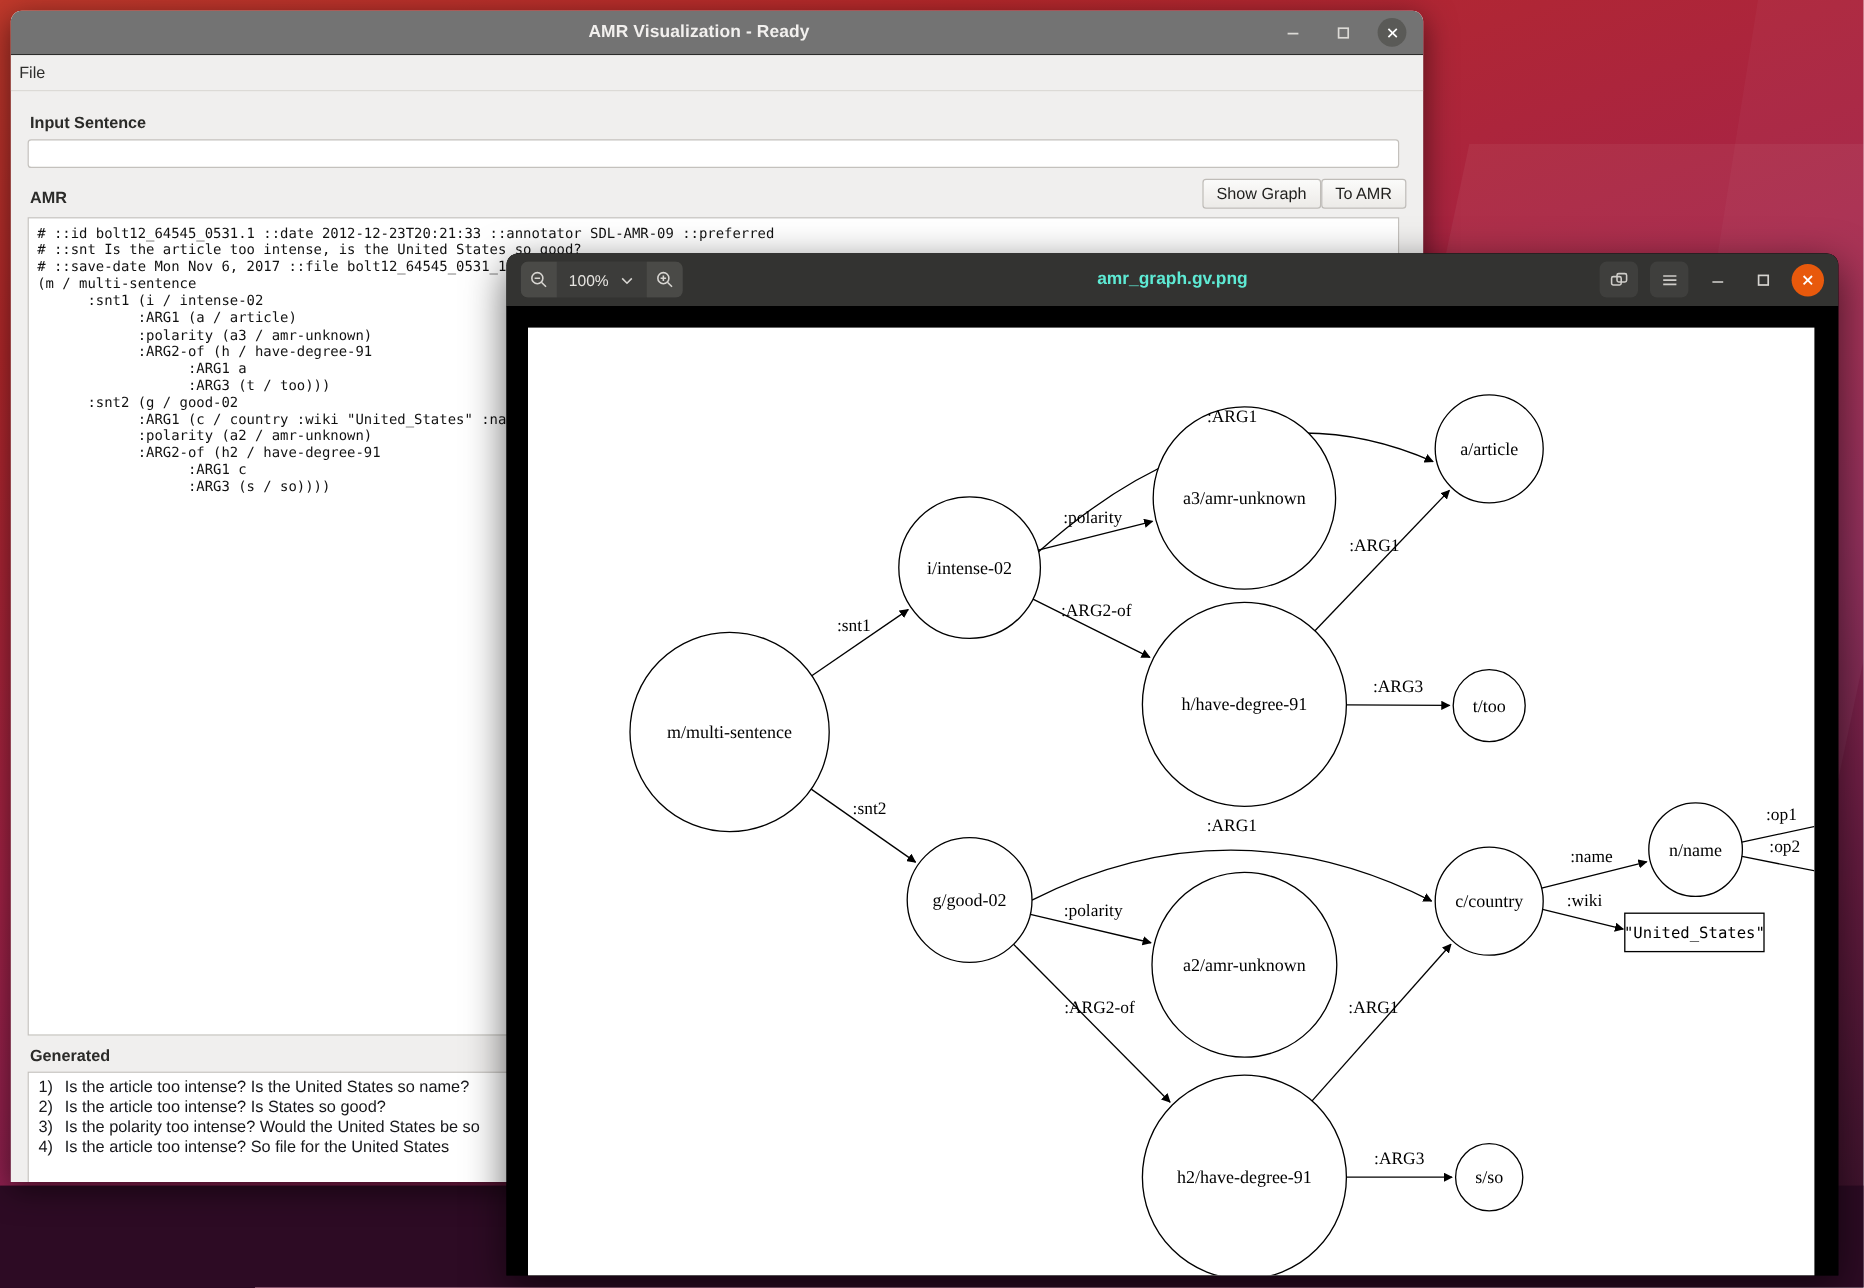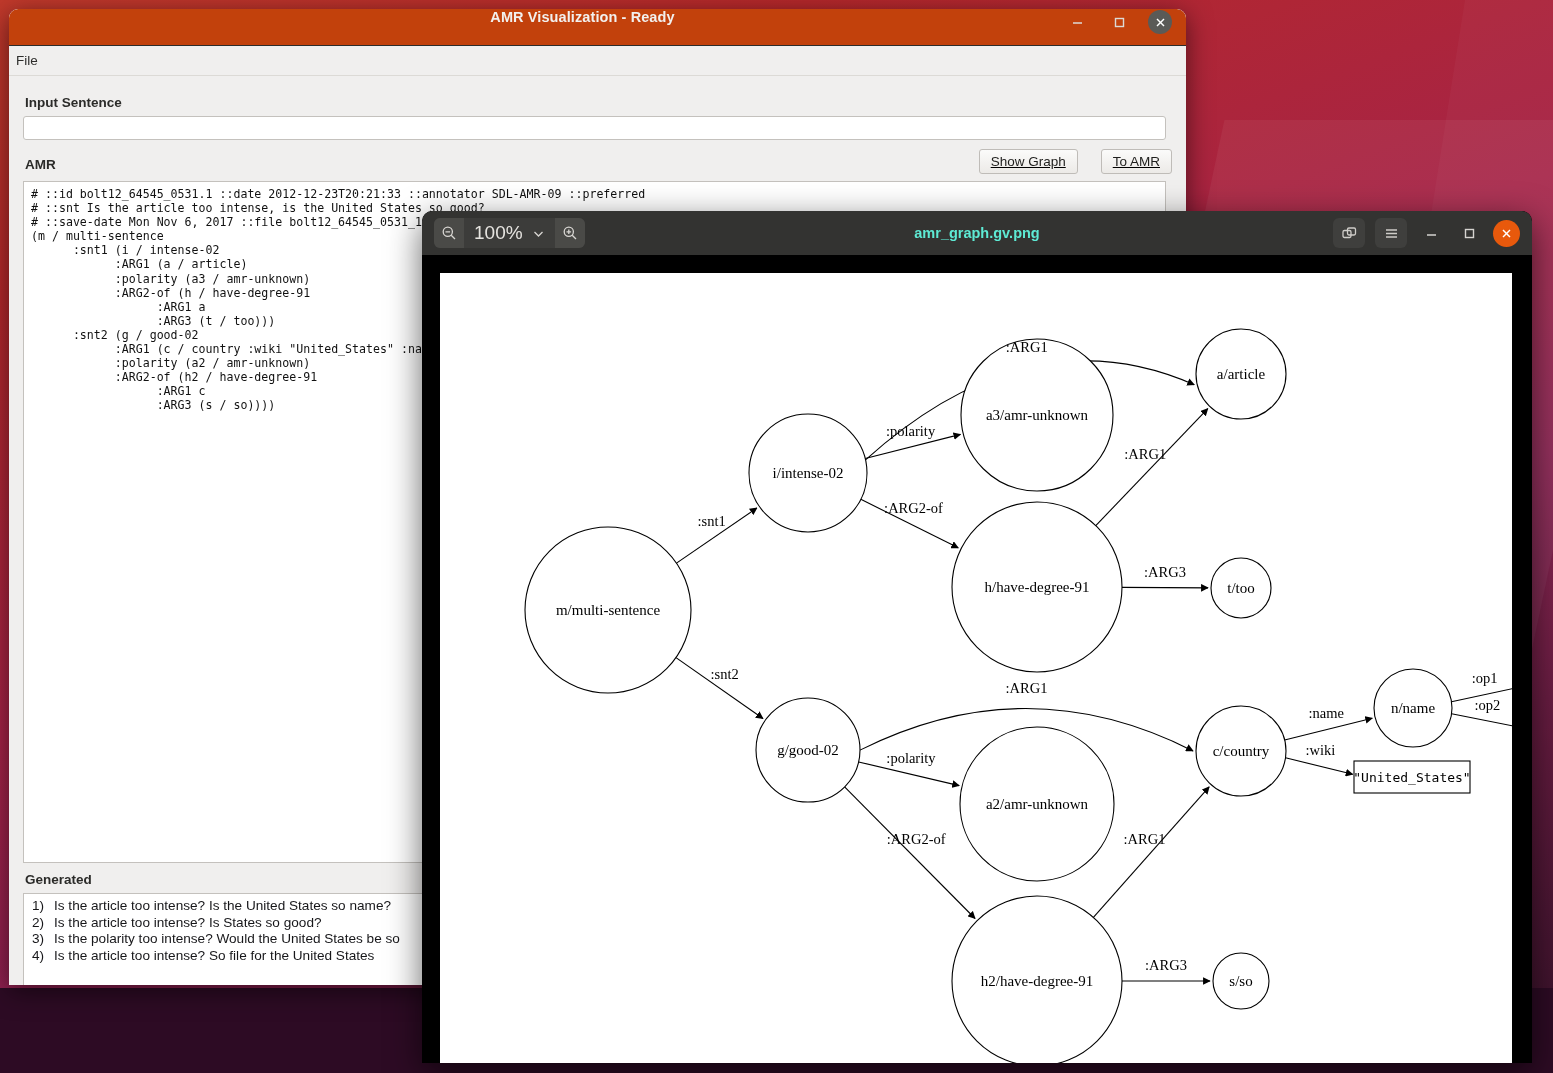--- a/index.html
+++ b/index.html
@@ -23,8 +23,8 @@
     background:#f0efee;
   }
   #main-titlebar{
-    height:36px;background:#c2410c;border-radius:9px 9px 0 0;
-    display:flex;align-items:flex-start;position:relative;
+    height:36px;background:#737373;border-radius:9px 9px 0 0;
+    display:flex;align-items:center;position:relative;
     border-bottom:1px solid #2c2c2a;
   }
   #main-title{

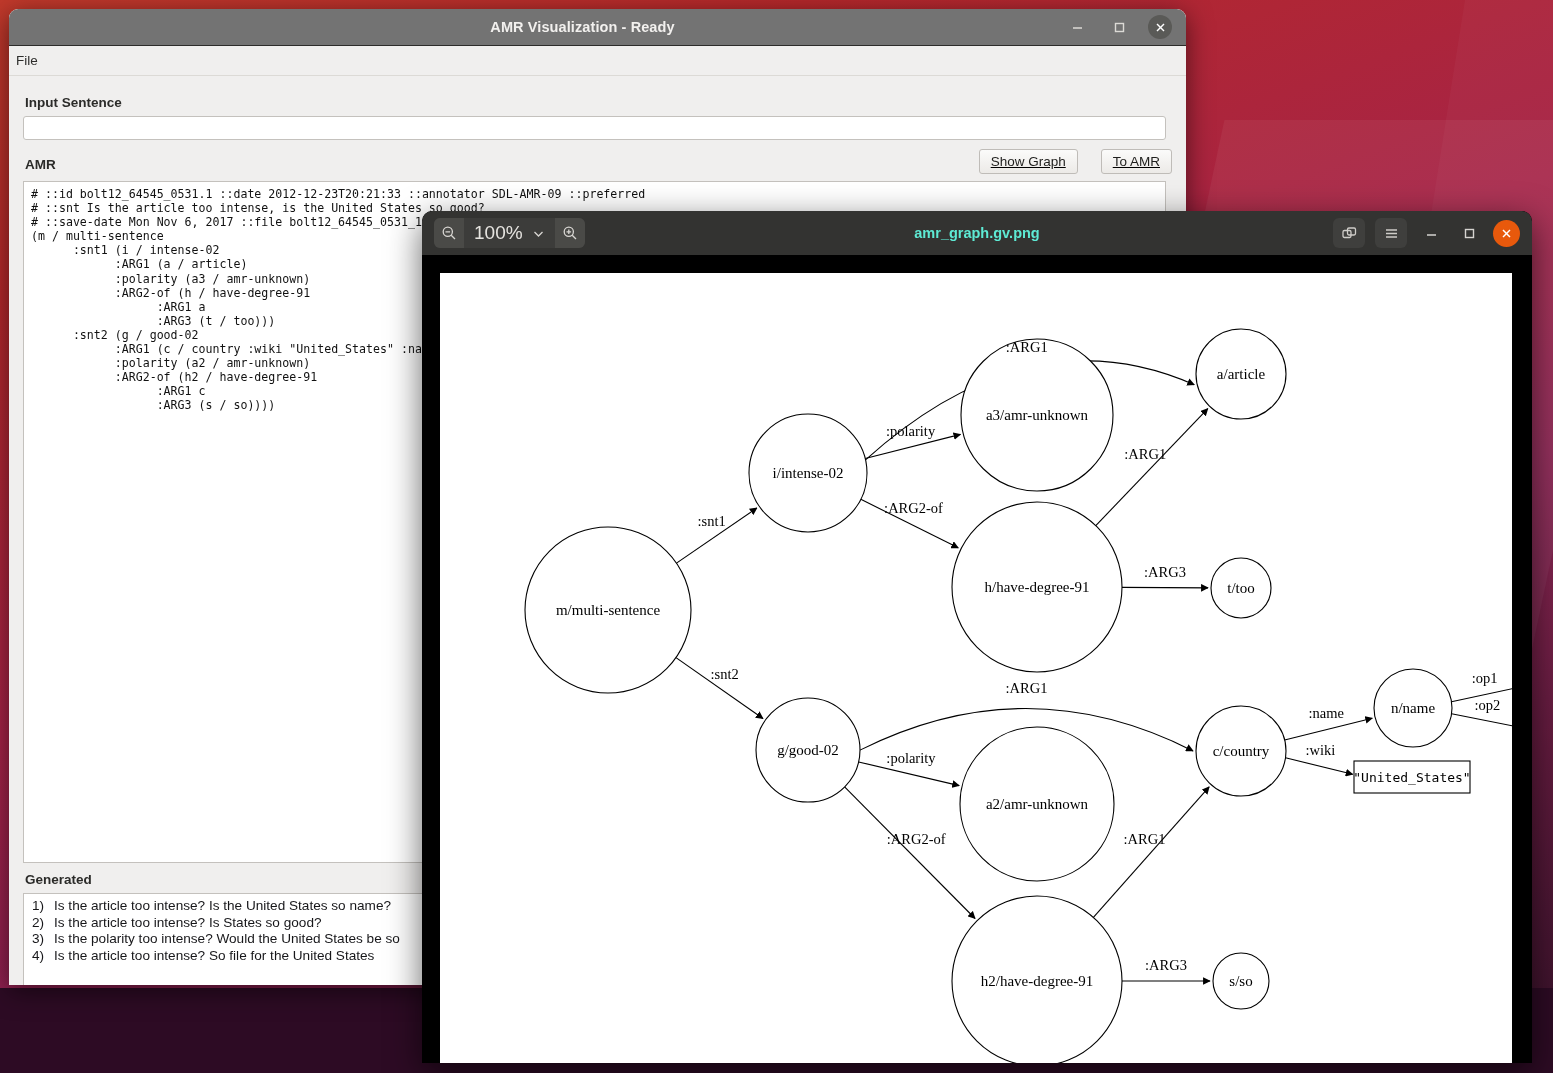--- a/index.html
+++ b/index.html
@@ -50,7 +50,7 @@
   }
   .amr-head{display:flex;align-items:flex-end;justify-content:space-between;margin-top:9px;}
   .amr-head .section-label{margin:0 0 4px 2px;}
-  .btn-row{display:flex;gap:23px;margin-bottom:2px;text-decoration:underline;}
+  .btn-row{display:flex;gap:0;margin-bottom:2px;}
   .tk-btn{
     background:linear-gradient(#fbfbfa,#eceae7);border:1px solid #bfbcb8;border-radius:3px;
     font-size:13.5px;color:#1f1f1d;padding:4px 11px;font-family:"Liberation Sans",sans-serif;

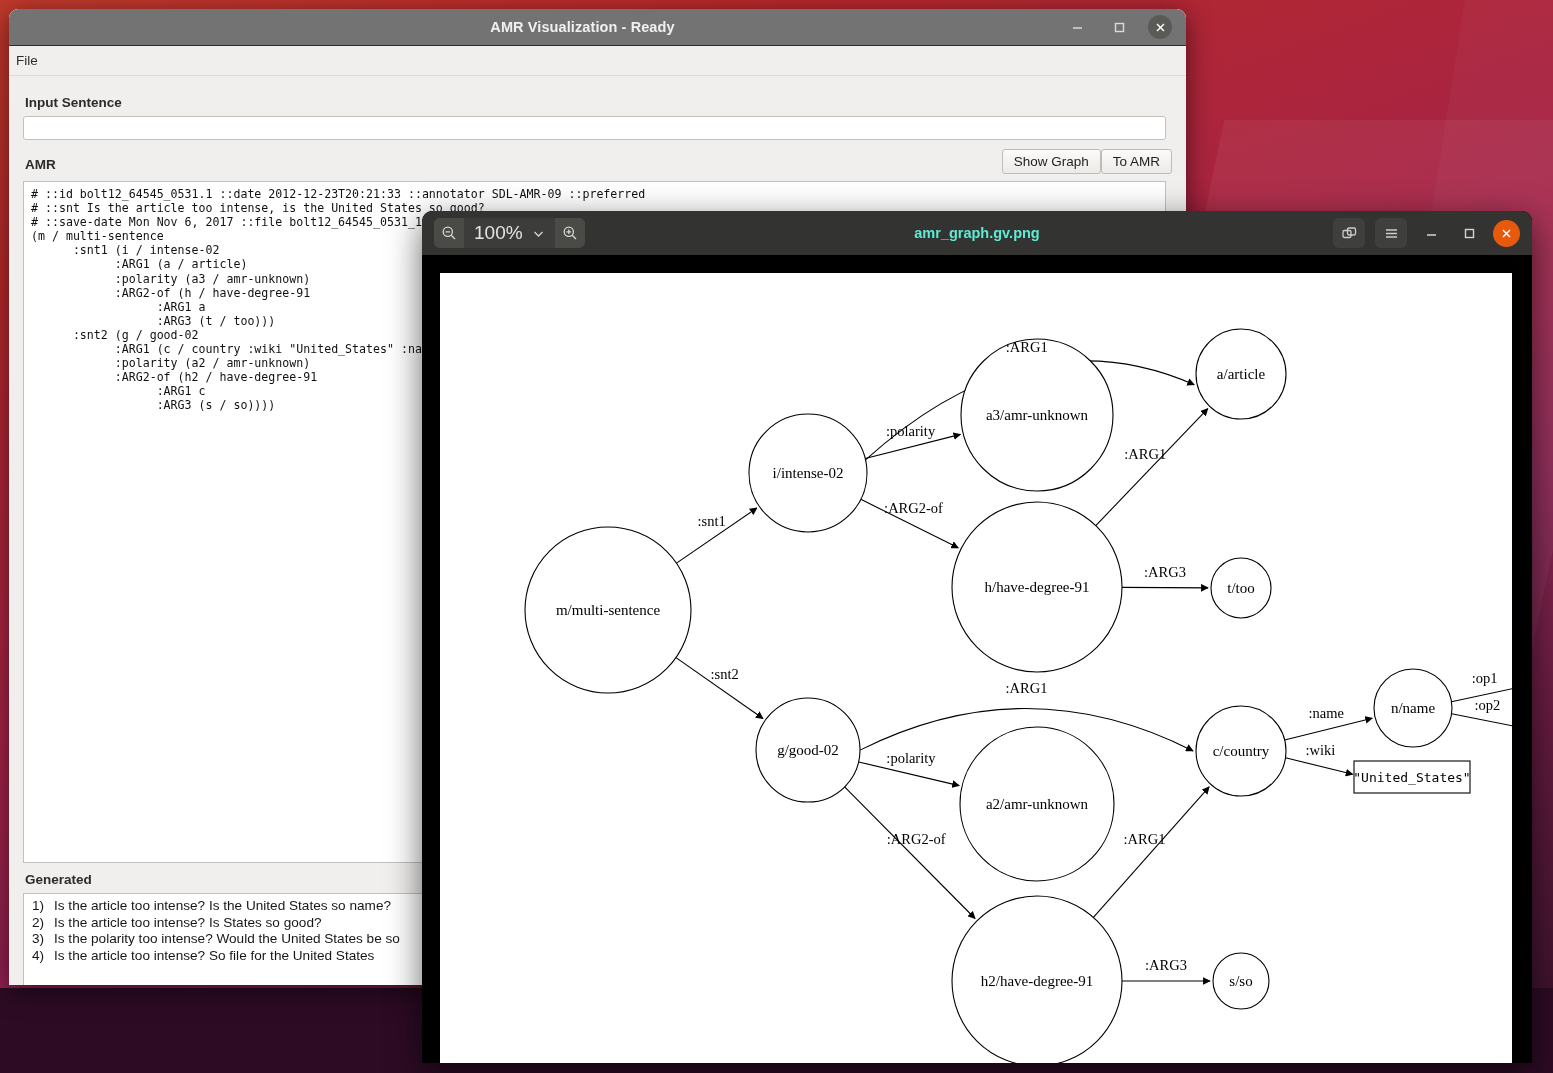--- a/index.html
+++ b/index.html
@@ -85,7 +85,7 @@
   .zg-btn{width:30px;height:30px;display:flex;align-items:center;justify-content:center;
           background:#4a4a47;color:#d8d6d2;}
   .zg-btn svg{display:block;}
-  .zg-level{display:flex;align-items:center;gap:9px;padding:0 10px;color:#e6e4e0;font-size:19px;}
+  .zg-level{display:flex;align-items:center;gap:9px;padding:0 10px;color:#e6e4e0;font-size:13px;}
   #viewer-title{
     position:absolute;left:0;right:0;text-align:center;color:#5eead4;
     font-size:14.5px;font-weight:bold;pointer-events:none;

